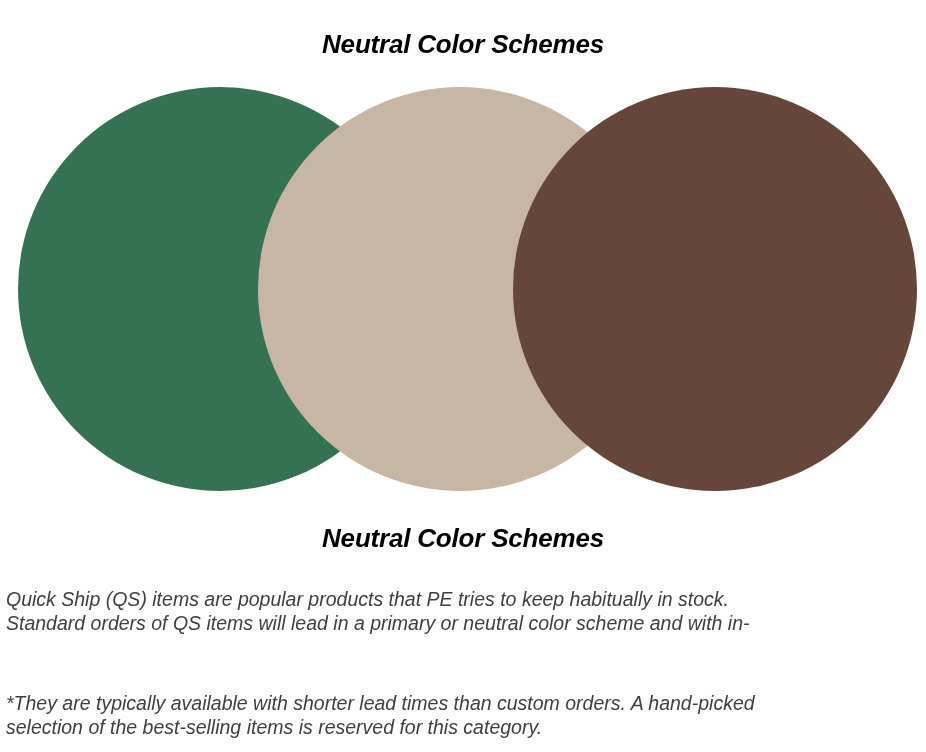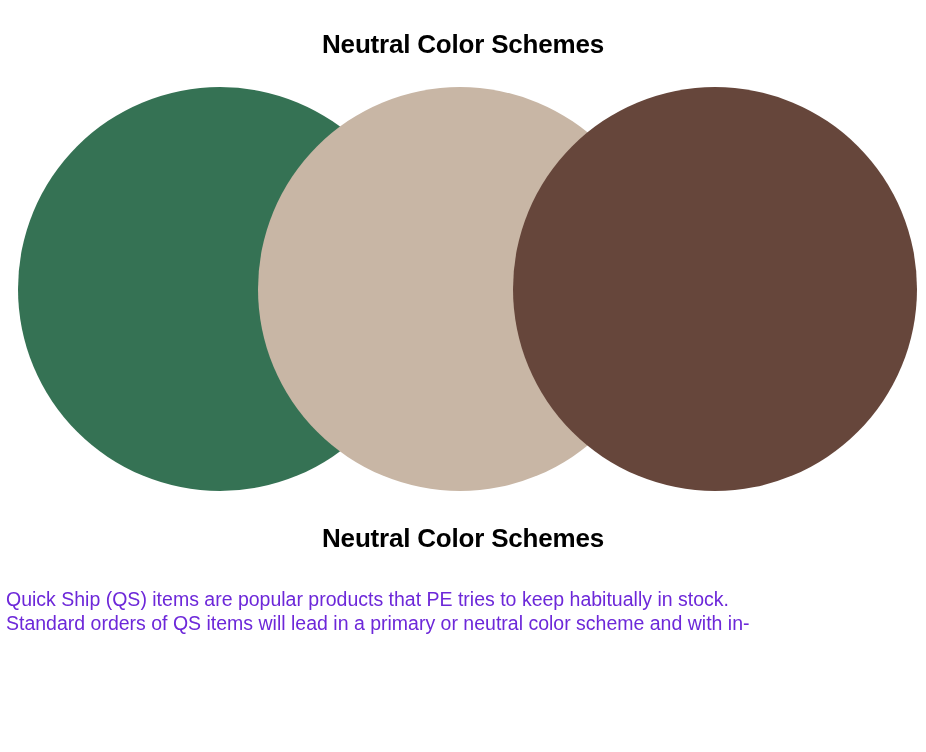--- a/index.html
+++ b/index.html
@@ -21,6 +21,7 @@
     position: relative;
     width: 926px;
     height: 732px;
+    font-style: italic;
   }
 
   

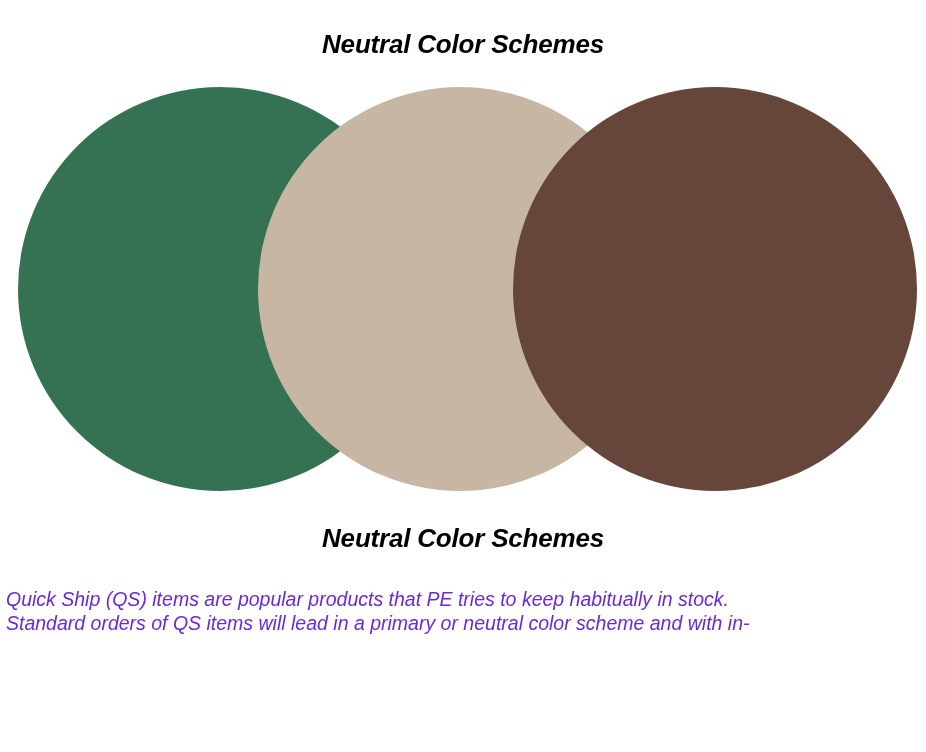--- a/index.html
+++ b/index.html
@@ -66,7 +66,7 @@
     width: 896px;
     font-size: 19.5px;
     line-height: 23.5px;
-    color: #6d28d9;
+    color: #404040;
   }
   .para-1 { top: 588px; }
   .para-2 { top: 692px; }

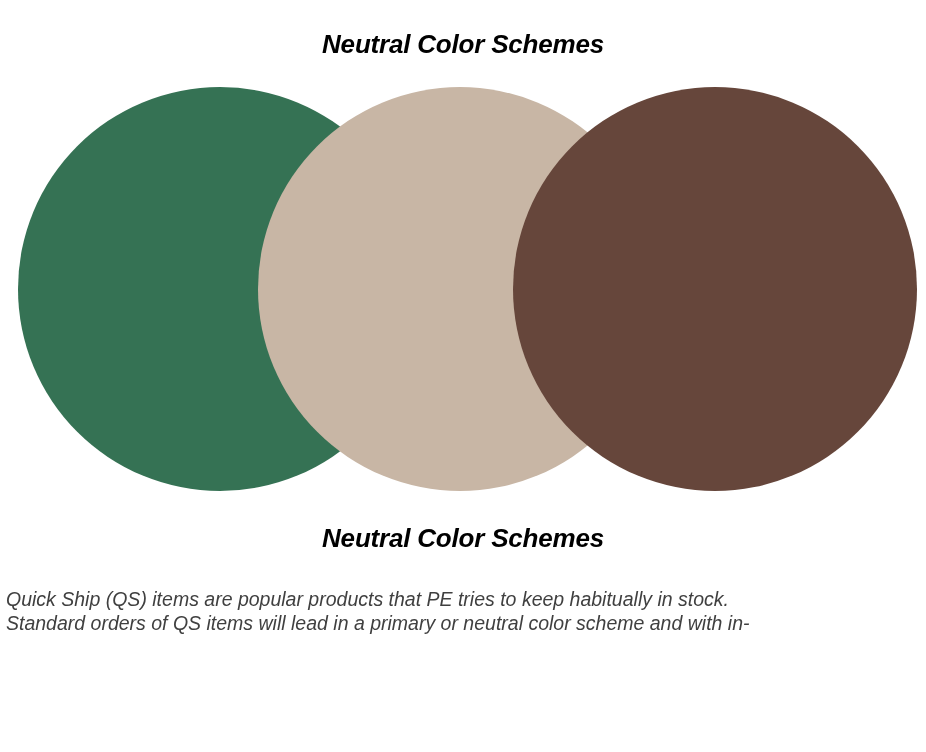--- a/index.html
+++ b/index.html
@@ -93,6 +93,7 @@
   </div>
 
   <div class="body-copy para-2">
+    <span class="para-line">*They are typically available with shorter lead times than custom orders. A hand-picked</span>
   </div>
 
 </div>

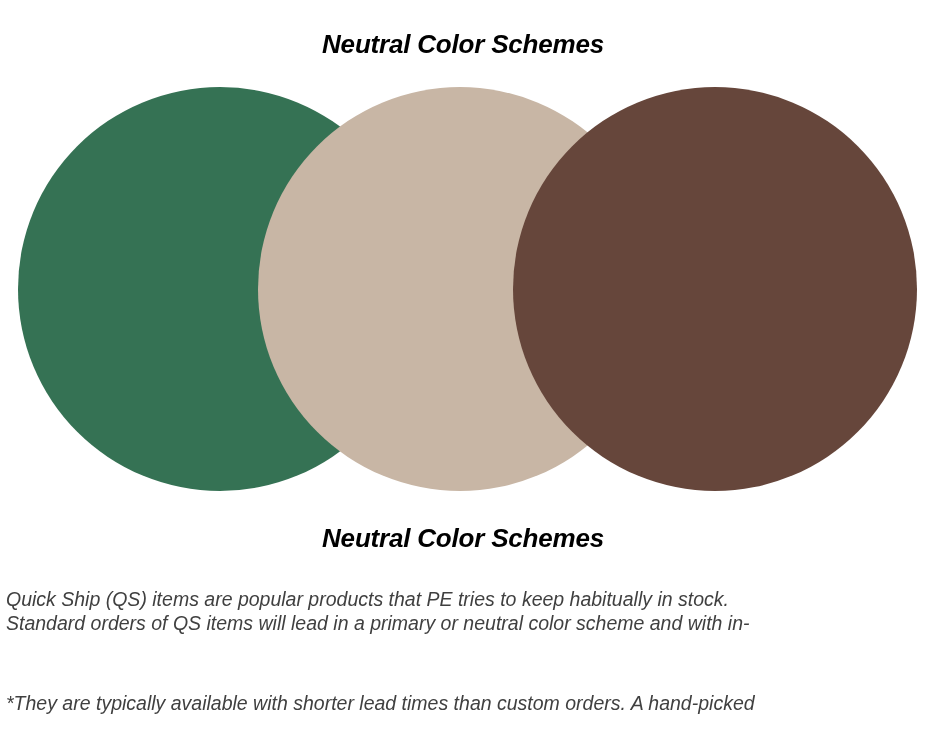--- a/index.html
+++ b/index.html
@@ -94,6 +94,7 @@
 
   <div class="body-copy para-2">
     <span class="para-line">*They are typically available with shorter lead times than custom orders. A hand-picked</span>
+    <span class="para-line">selection of the best-selling items is reserved for this category.</span>
   </div>
 
 </div>

